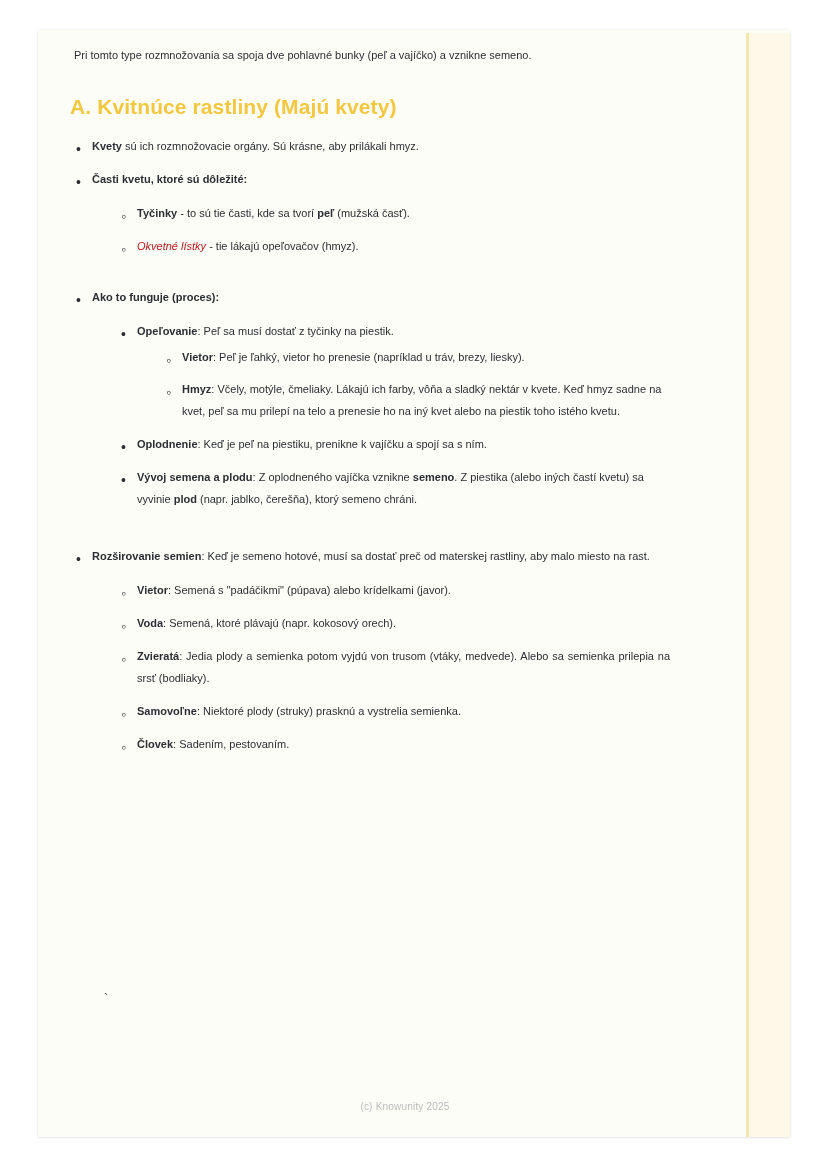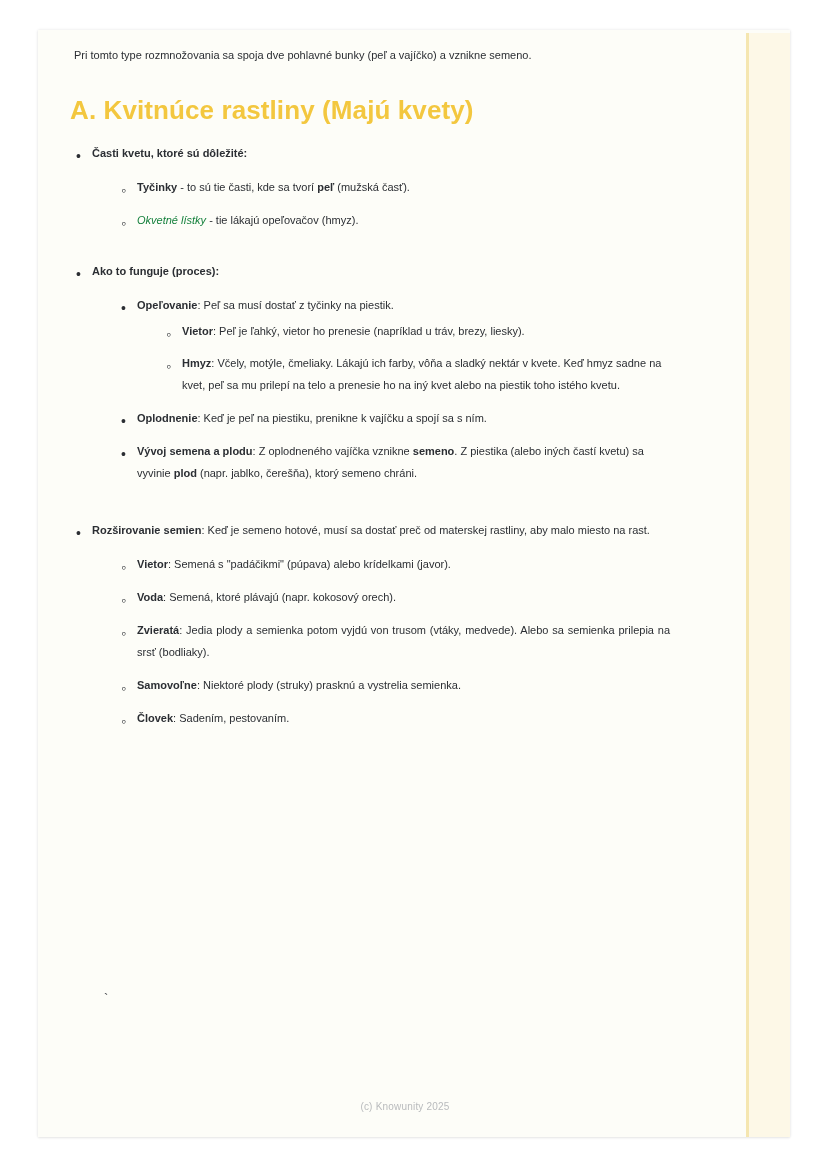--- a/index.html
+++ b/index.html
@@ -68,7 +68,7 @@
 
   h2.section-heading {
     color: #f3c73f;
-    font-size: 26px;
+    font-size: 21px;
     font-weight: bold;
     line-height: 1.4;
     margin: 0 0 14px 0;

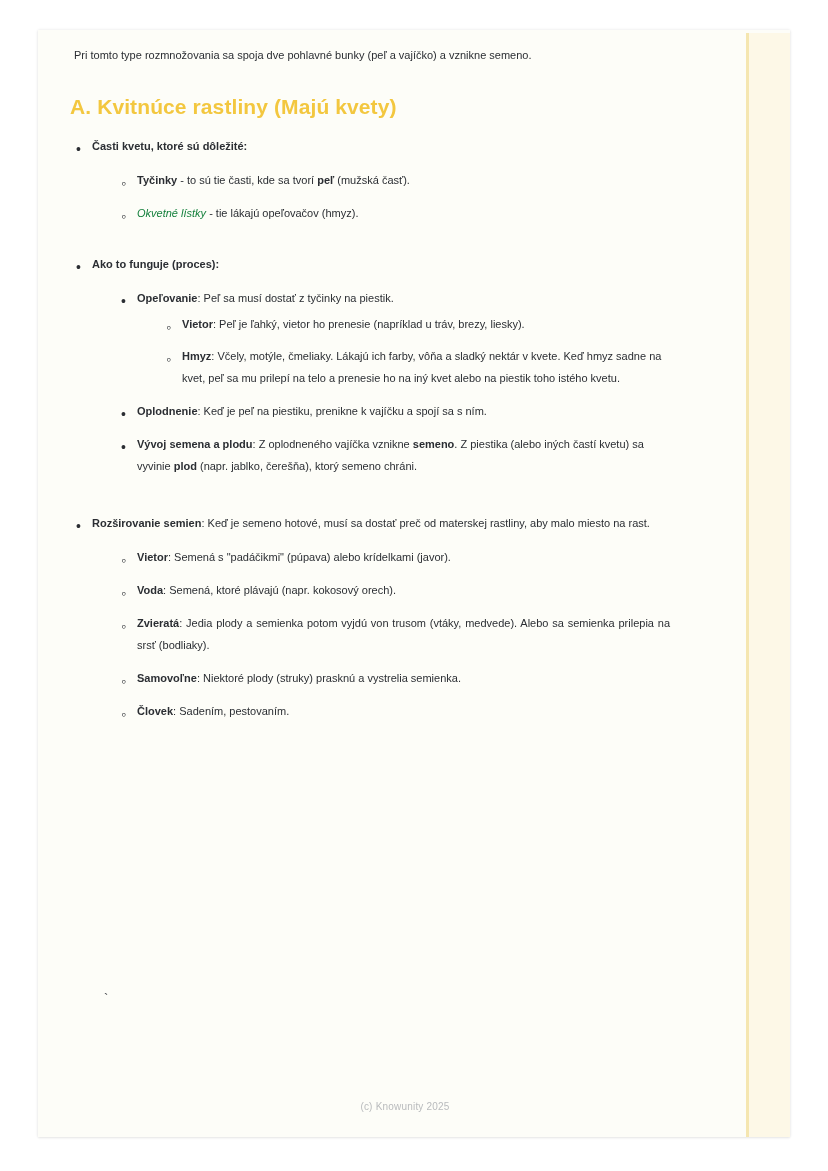--- a/index.html
+++ b/index.html
@@ -161,6 +161,9 @@
 
     <ul class="level1">
 
+      <li class="disc">
+        <span class="lead">Kvety</span><span> sú ich rozmnožovacie orgány. Sú krásne, aby prilákali hmyz.</span>
+      </li>
 
       <li class="disc">
         <span class="lead">Časti kvetu, ktoré sú dôležité:</span>

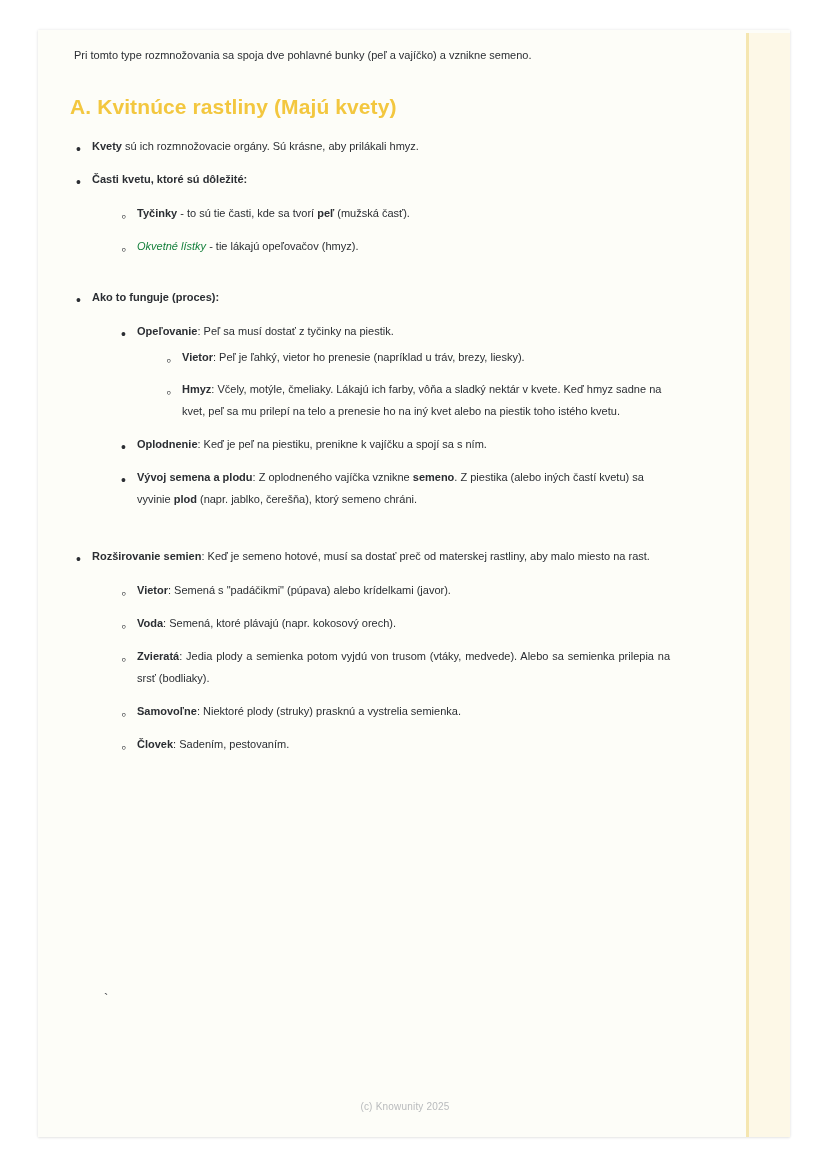--- a/index.html
+++ b/index.html
@@ -115,7 +115,7 @@
 
   .lead { font-weight: bold; }
   .strong { font-weight: bold; }
-  .em-muted { font-style: italic; color: #15803d; }
+  .em-muted { font-style: italic; color: #b91c1c; }
 
   li.justify, p.justify { text-align: justify; }
 

